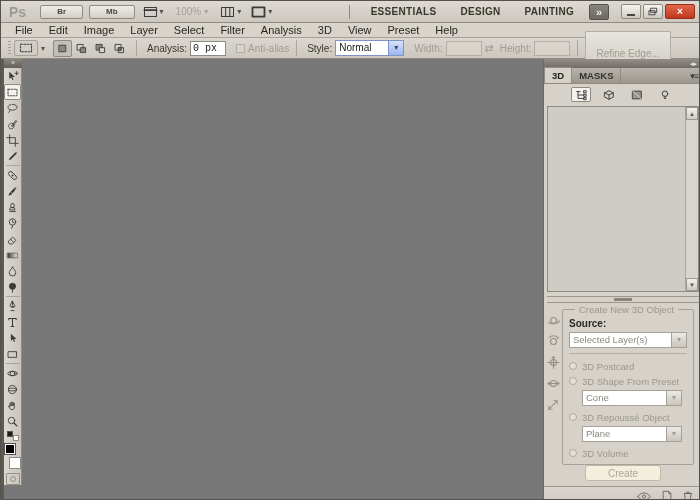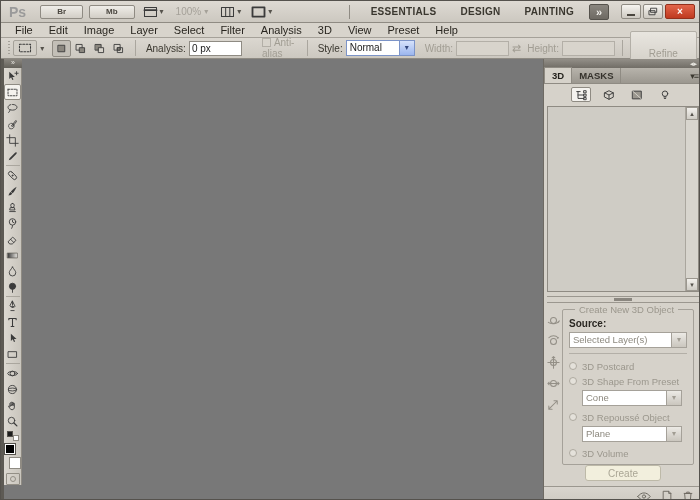--- a/index.html
+++ b/index.html
@@ -47,7 +47,7 @@
   .vsep{width:1px;height:16px;background:#aaa69e;margin:0 7px;}
   .optlabel{margin:0 3px;}
   .optlabel.dim,.dimtext{color:#a19d93;}
-  .tinput{width:53px;height:15px;border:1px solid #8f8b83;background:#fff;font-size:10px;padding:0 2px;color:#222;}
+  .tinput{width:36px;height:15px;border:1px solid #8f8b83;background:#fff;font-size:10px;padding:0 2px;color:#222;font-family:Liberation Mono, monospace;}
   .tinput:disabled{background:#d8d4cc;border-color:#b3afa7;}
   .chk{width:9px;height:9px;border:1px solid #b3afa7;background:#d8d4cc;display:inline-block;margin-right:3px;vertical-align:-1px;}
   .combo{display:flex;height:16px;border:1px solid #7c94c8;}

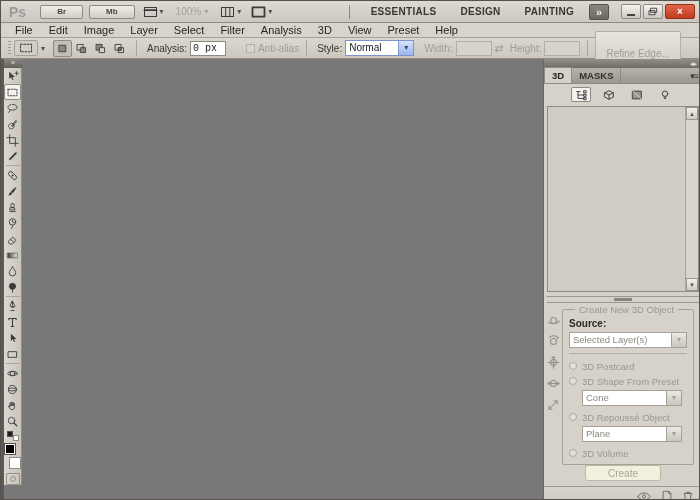--- a/index.html
+++ b/index.html
@@ -228,7 +228,7 @@
     <div class="vsep"></div>
     <span class="optlabel">Analysis:</span>
     <input class="tinput" value="0 px" style="">
-    <span style="margin-left:20px"><span class="chk"></span><span class="dimtext">Anti-alias</span></span>
+    <span style="margin-left:10px"><span class="chk"></span><span class="dimtext">Anti-alias</span></span>
     <div class="vsep"></div>
     <span class="optlabel">Style:</span>
     <div class="combo">

